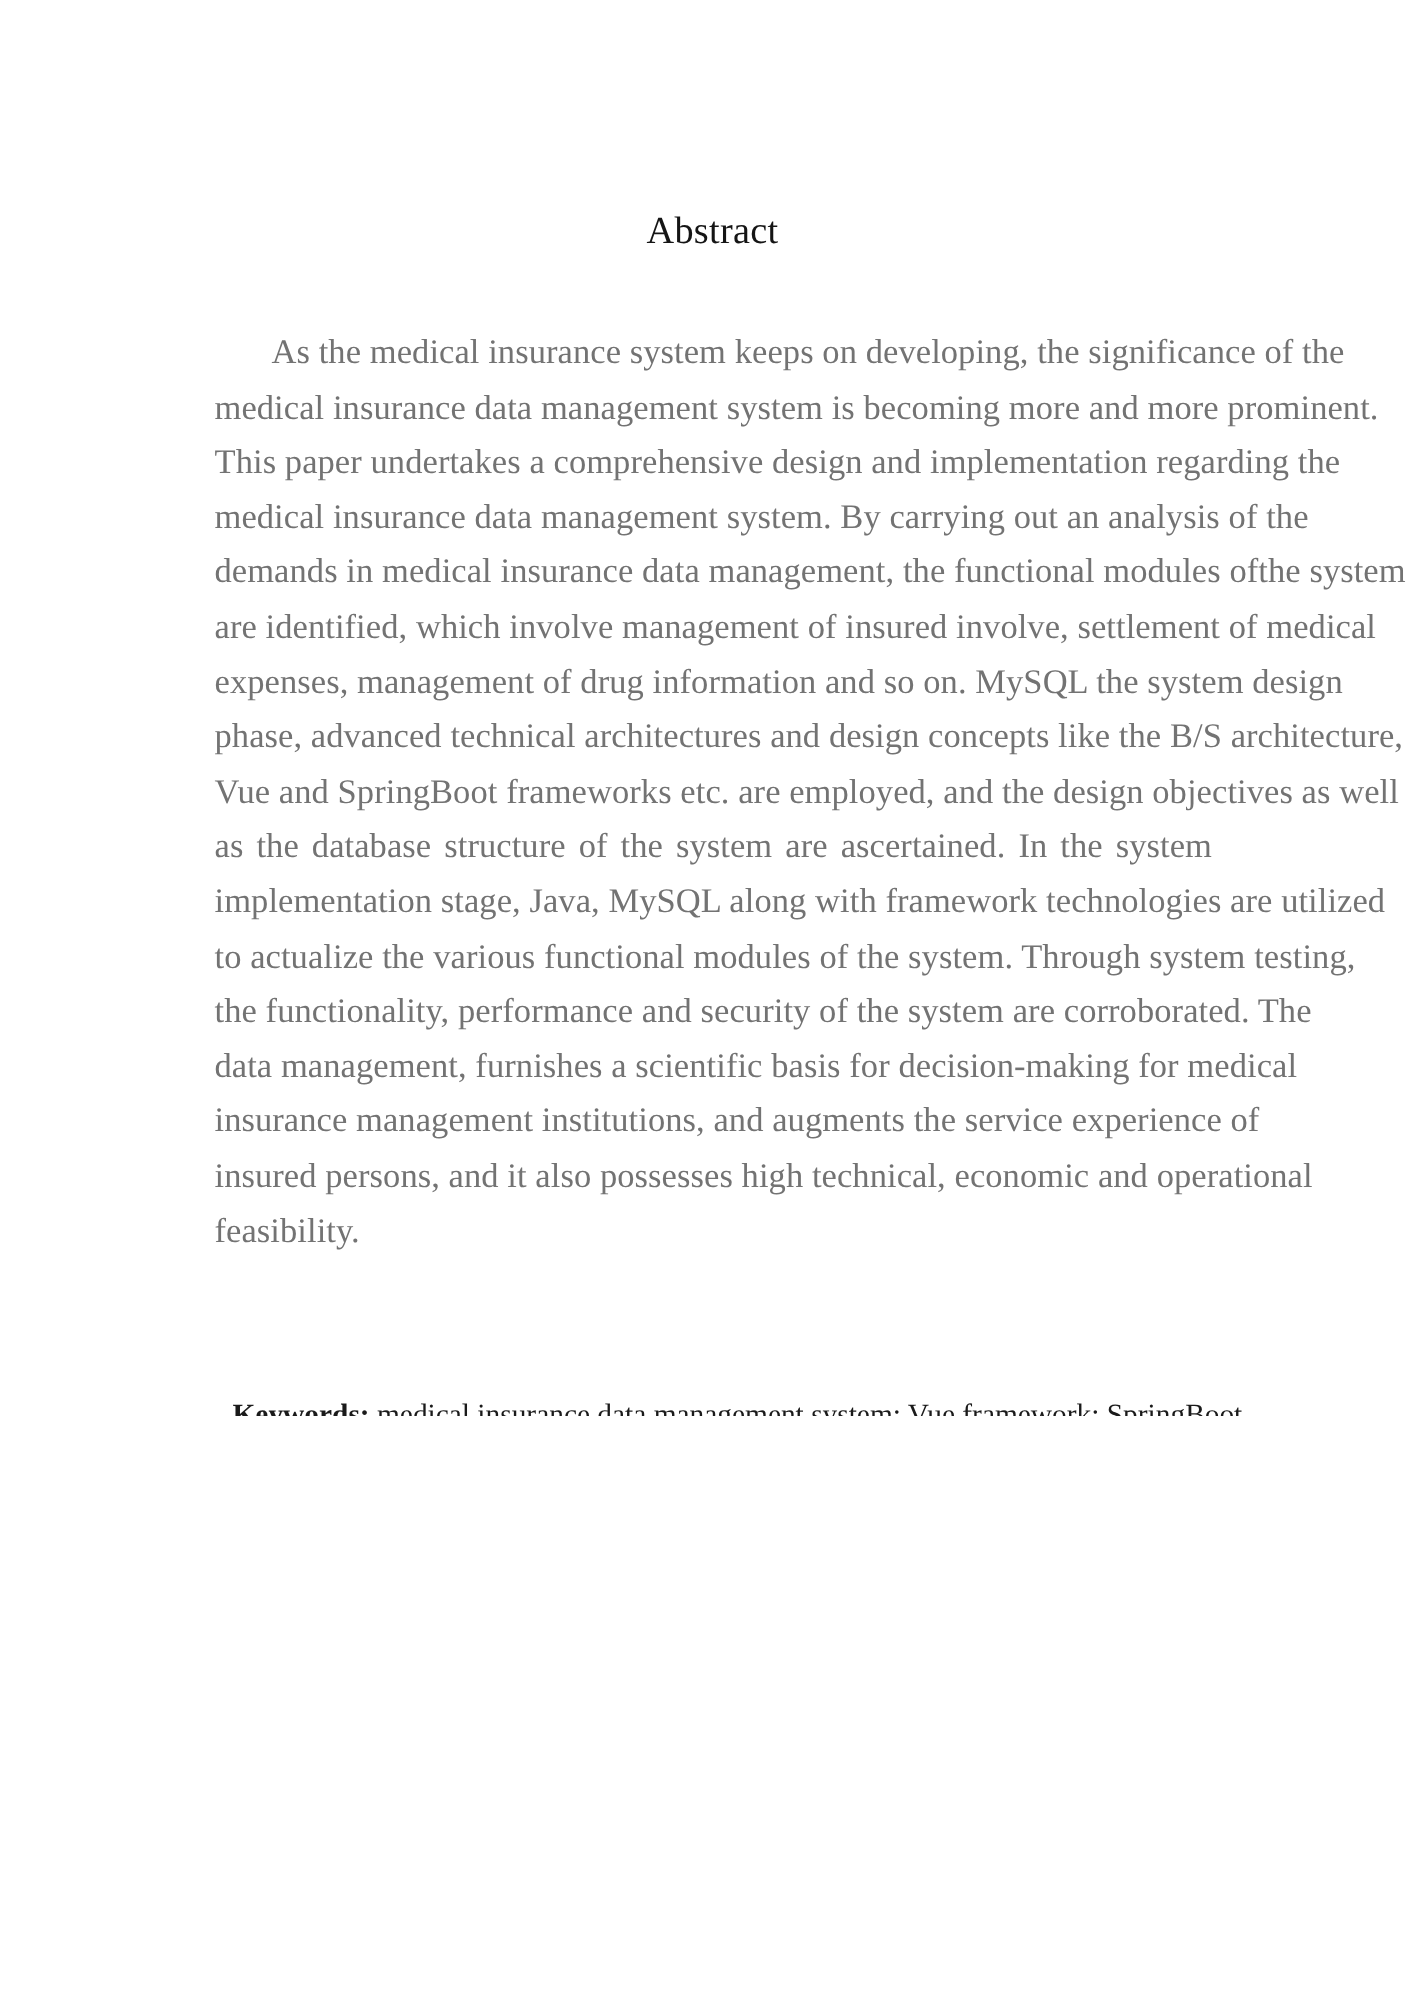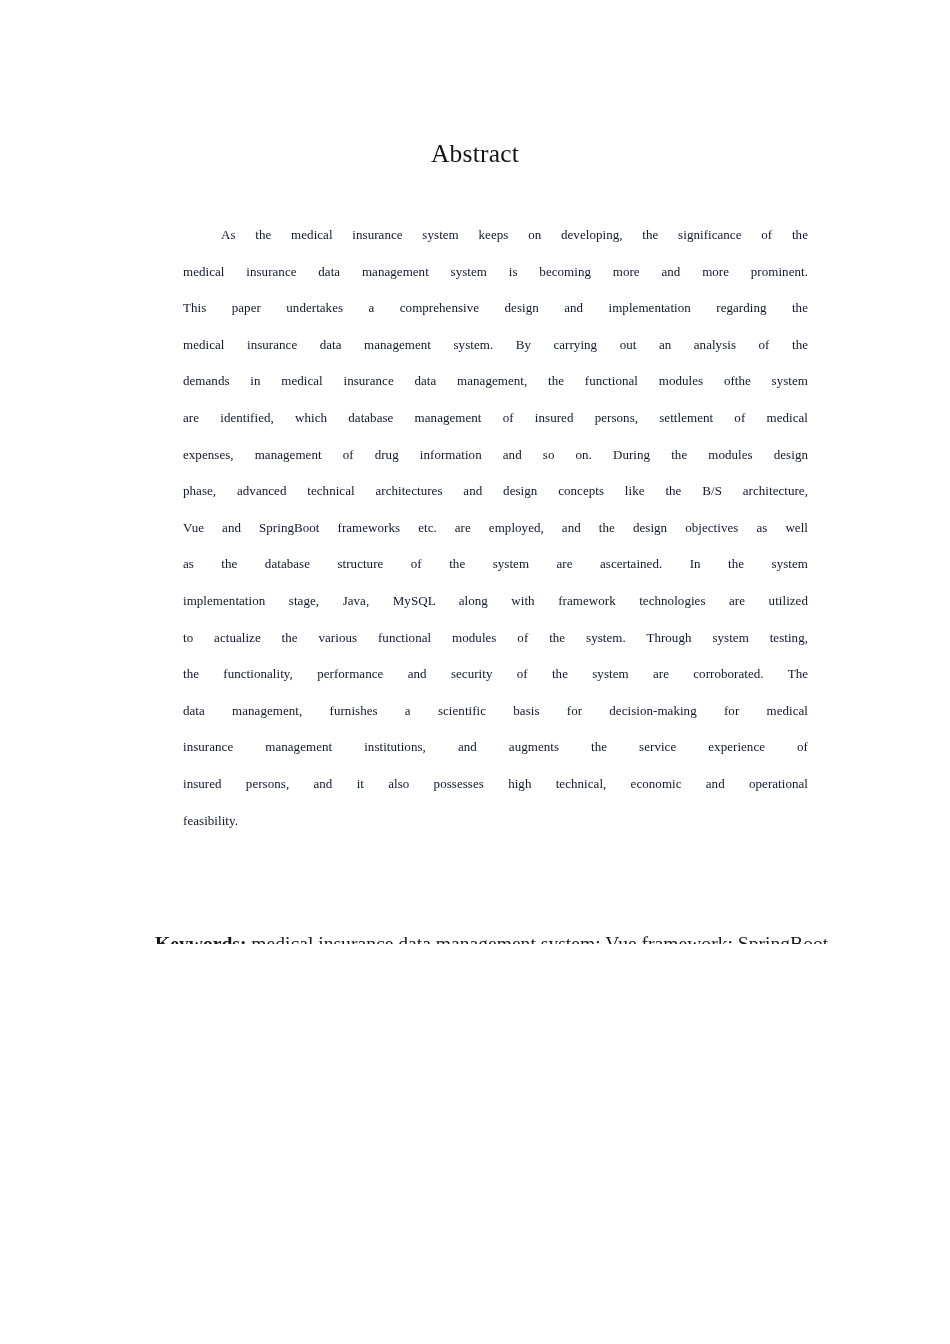--- a/index.html
+++ b/index.html
@@ -41,15 +41,14 @@
   
   .tline {
     display: block;
-    font-size: 13px;
+    font-size: 23px;
     line-height: 36.6px;
     height: 36.6px;
-    color: #0f172a;
+    color: #737373;
     white-space: nowrap;
     text-align: justify;
     text-align-last: justify;
     letter-spacing: 0.05px;
-    margin-left: 40px;
   }
   .tline.nojust {
     text-align: left;

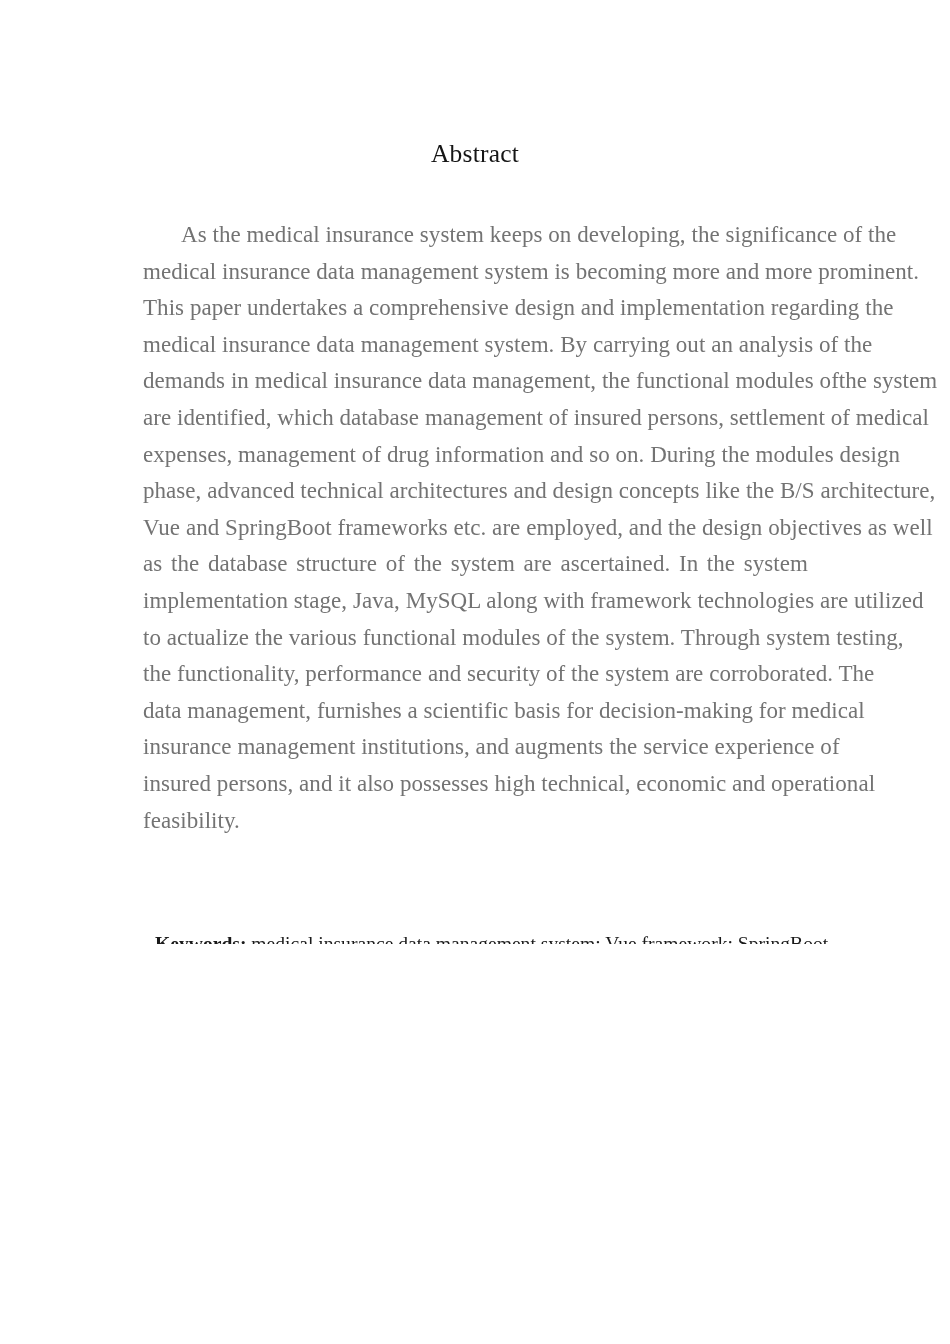--- a/index.html
+++ b/index.html
@@ -100,7 +100,7 @@
     <span class="tline">This  paper  undertakes  a  comprehensive  design  and  implementation  regarding  the</span>
     <span class="tline">medical  insurance  data  management  system.  By  carrying  out  an  analysis  of  the</span>
     <span class="tline">demands in medical insurance data management, the functional modules ofthe system</span>
-    <span class="tline">are  identified,  which  database  management of insured  persons,  settlement of medical</span>
+    <span class="tline">are  identified,  which  involve  management of insured  involve,  settlement of medical</span>
     <span class="tline">expenses,  management  of  drug  information  and  so  on.  During  the  modules  design</span>
     <span class="tline">phase, advanced technical architectures and design concepts like the B/S architecture,</span>
     <span class="tline">Vue and SpringBoot frameworks etc. are employed, and the design objectives as well</span>

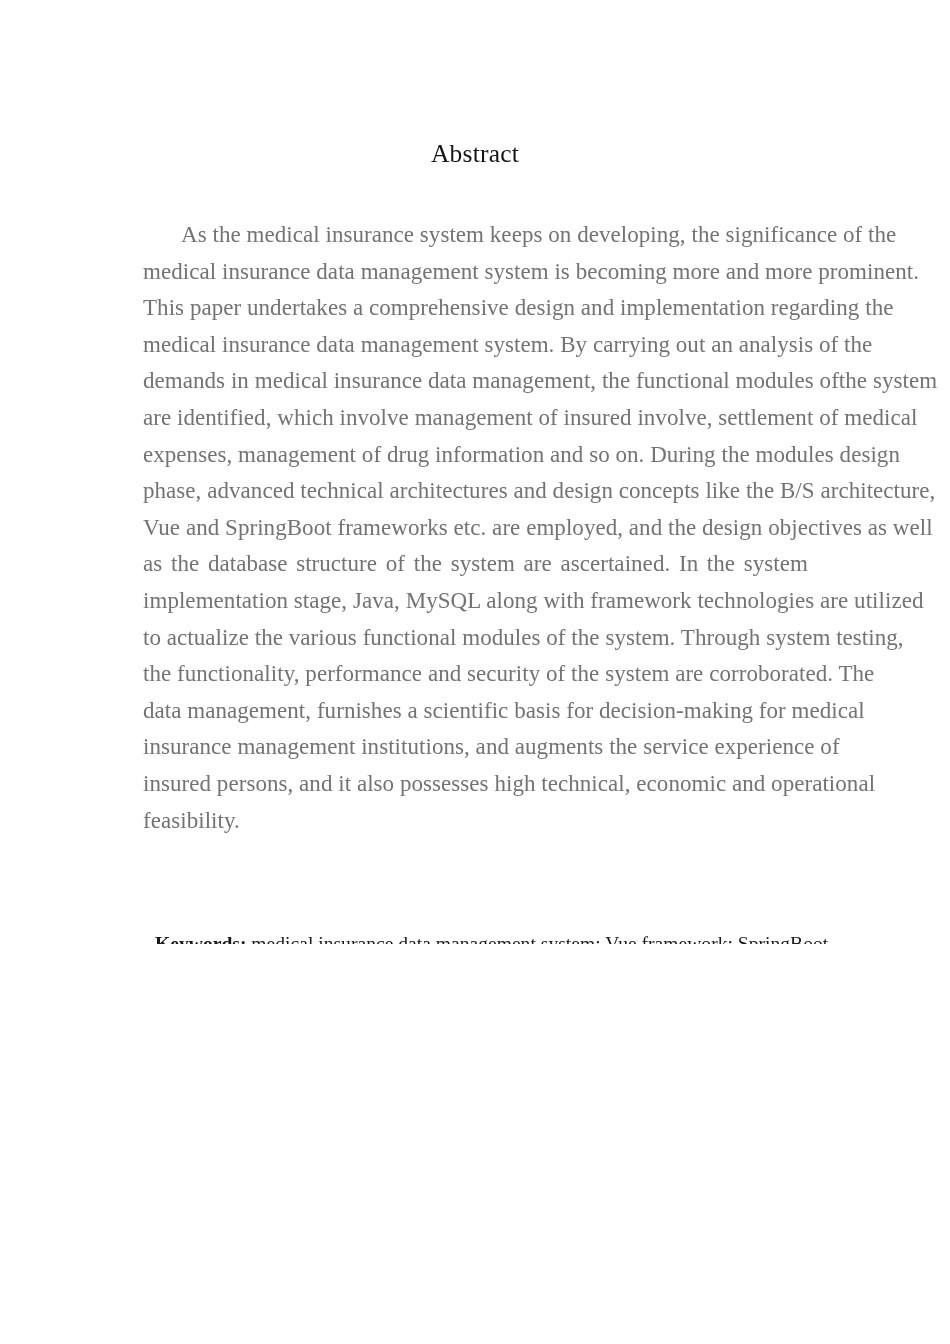--- a/index.html
+++ b/index.html
@@ -101,7 +101,7 @@
     <span class="tline">medical  insurance  data  management  system.  By  carrying  out  an  analysis  of  the</span>
     <span class="tline">demands in medical insurance data management, the functional modules ofthe system</span>
     <span class="tline">are  identified,  which  involve  management of insured  involve,  settlement of medical</span>
-    <span class="tline">expenses,  management  of  drug  information  and  so  on.  During  the  modules  design</span>
+    <span class="tline">expenses,  management  of  drug  information  and  so  on.  MySQL  the  system  design</span>
     <span class="tline">phase, advanced technical architectures and design concepts like the B/S architecture,</span>
     <span class="tline">Vue and SpringBoot frameworks etc. are employed, and the design objectives as well</span>
     <span class="tline">as   the   database   structure   of   the   system   are   ascertained.   In   the   system</span>

